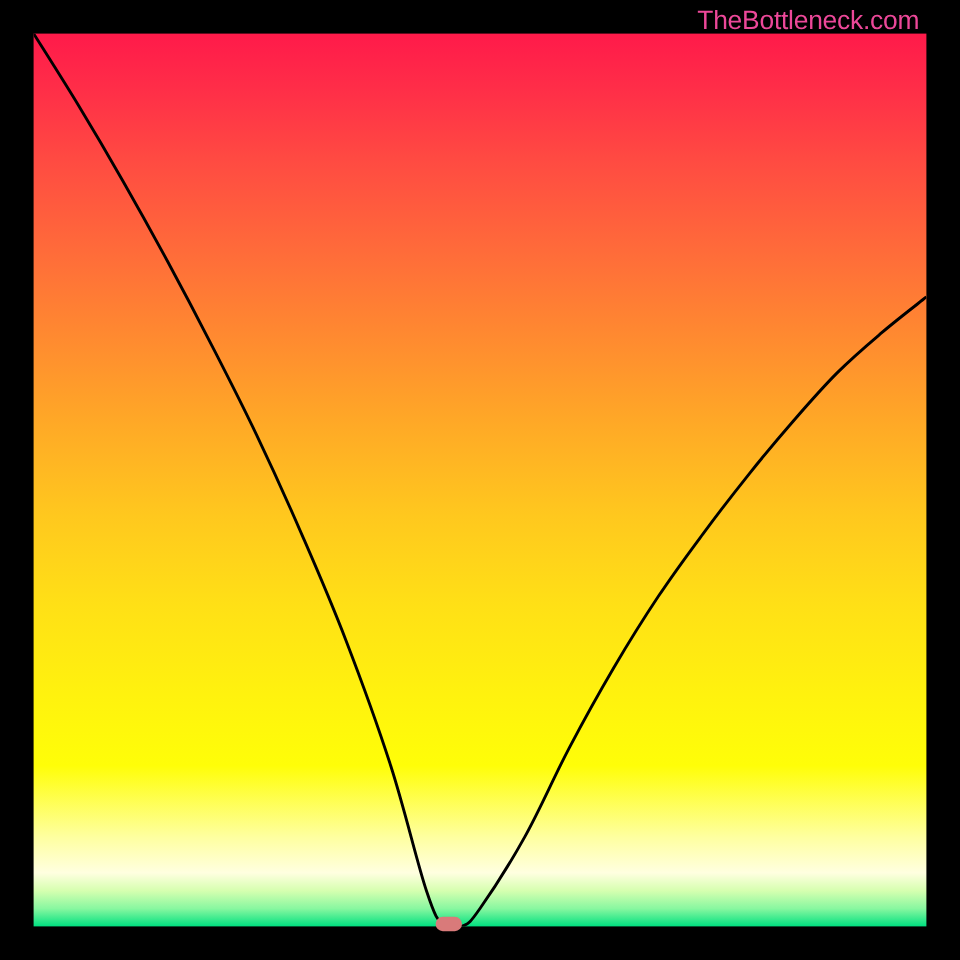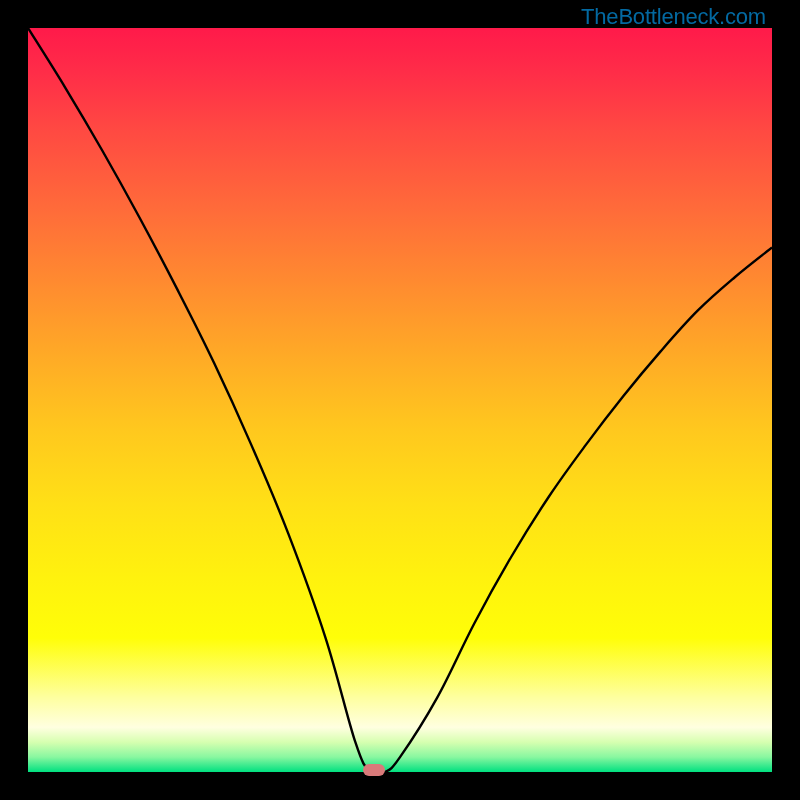--- a/index.html
+++ b/index.html
@@ -52,7 +52,7 @@
     position: absolute;
     top: 4px;
     right: 34px;
-    color: #0369a1;
+    color: #ec4899;
     font-size: 22px;
     font-weight: 500;
     letter-spacing: -0.2px;

